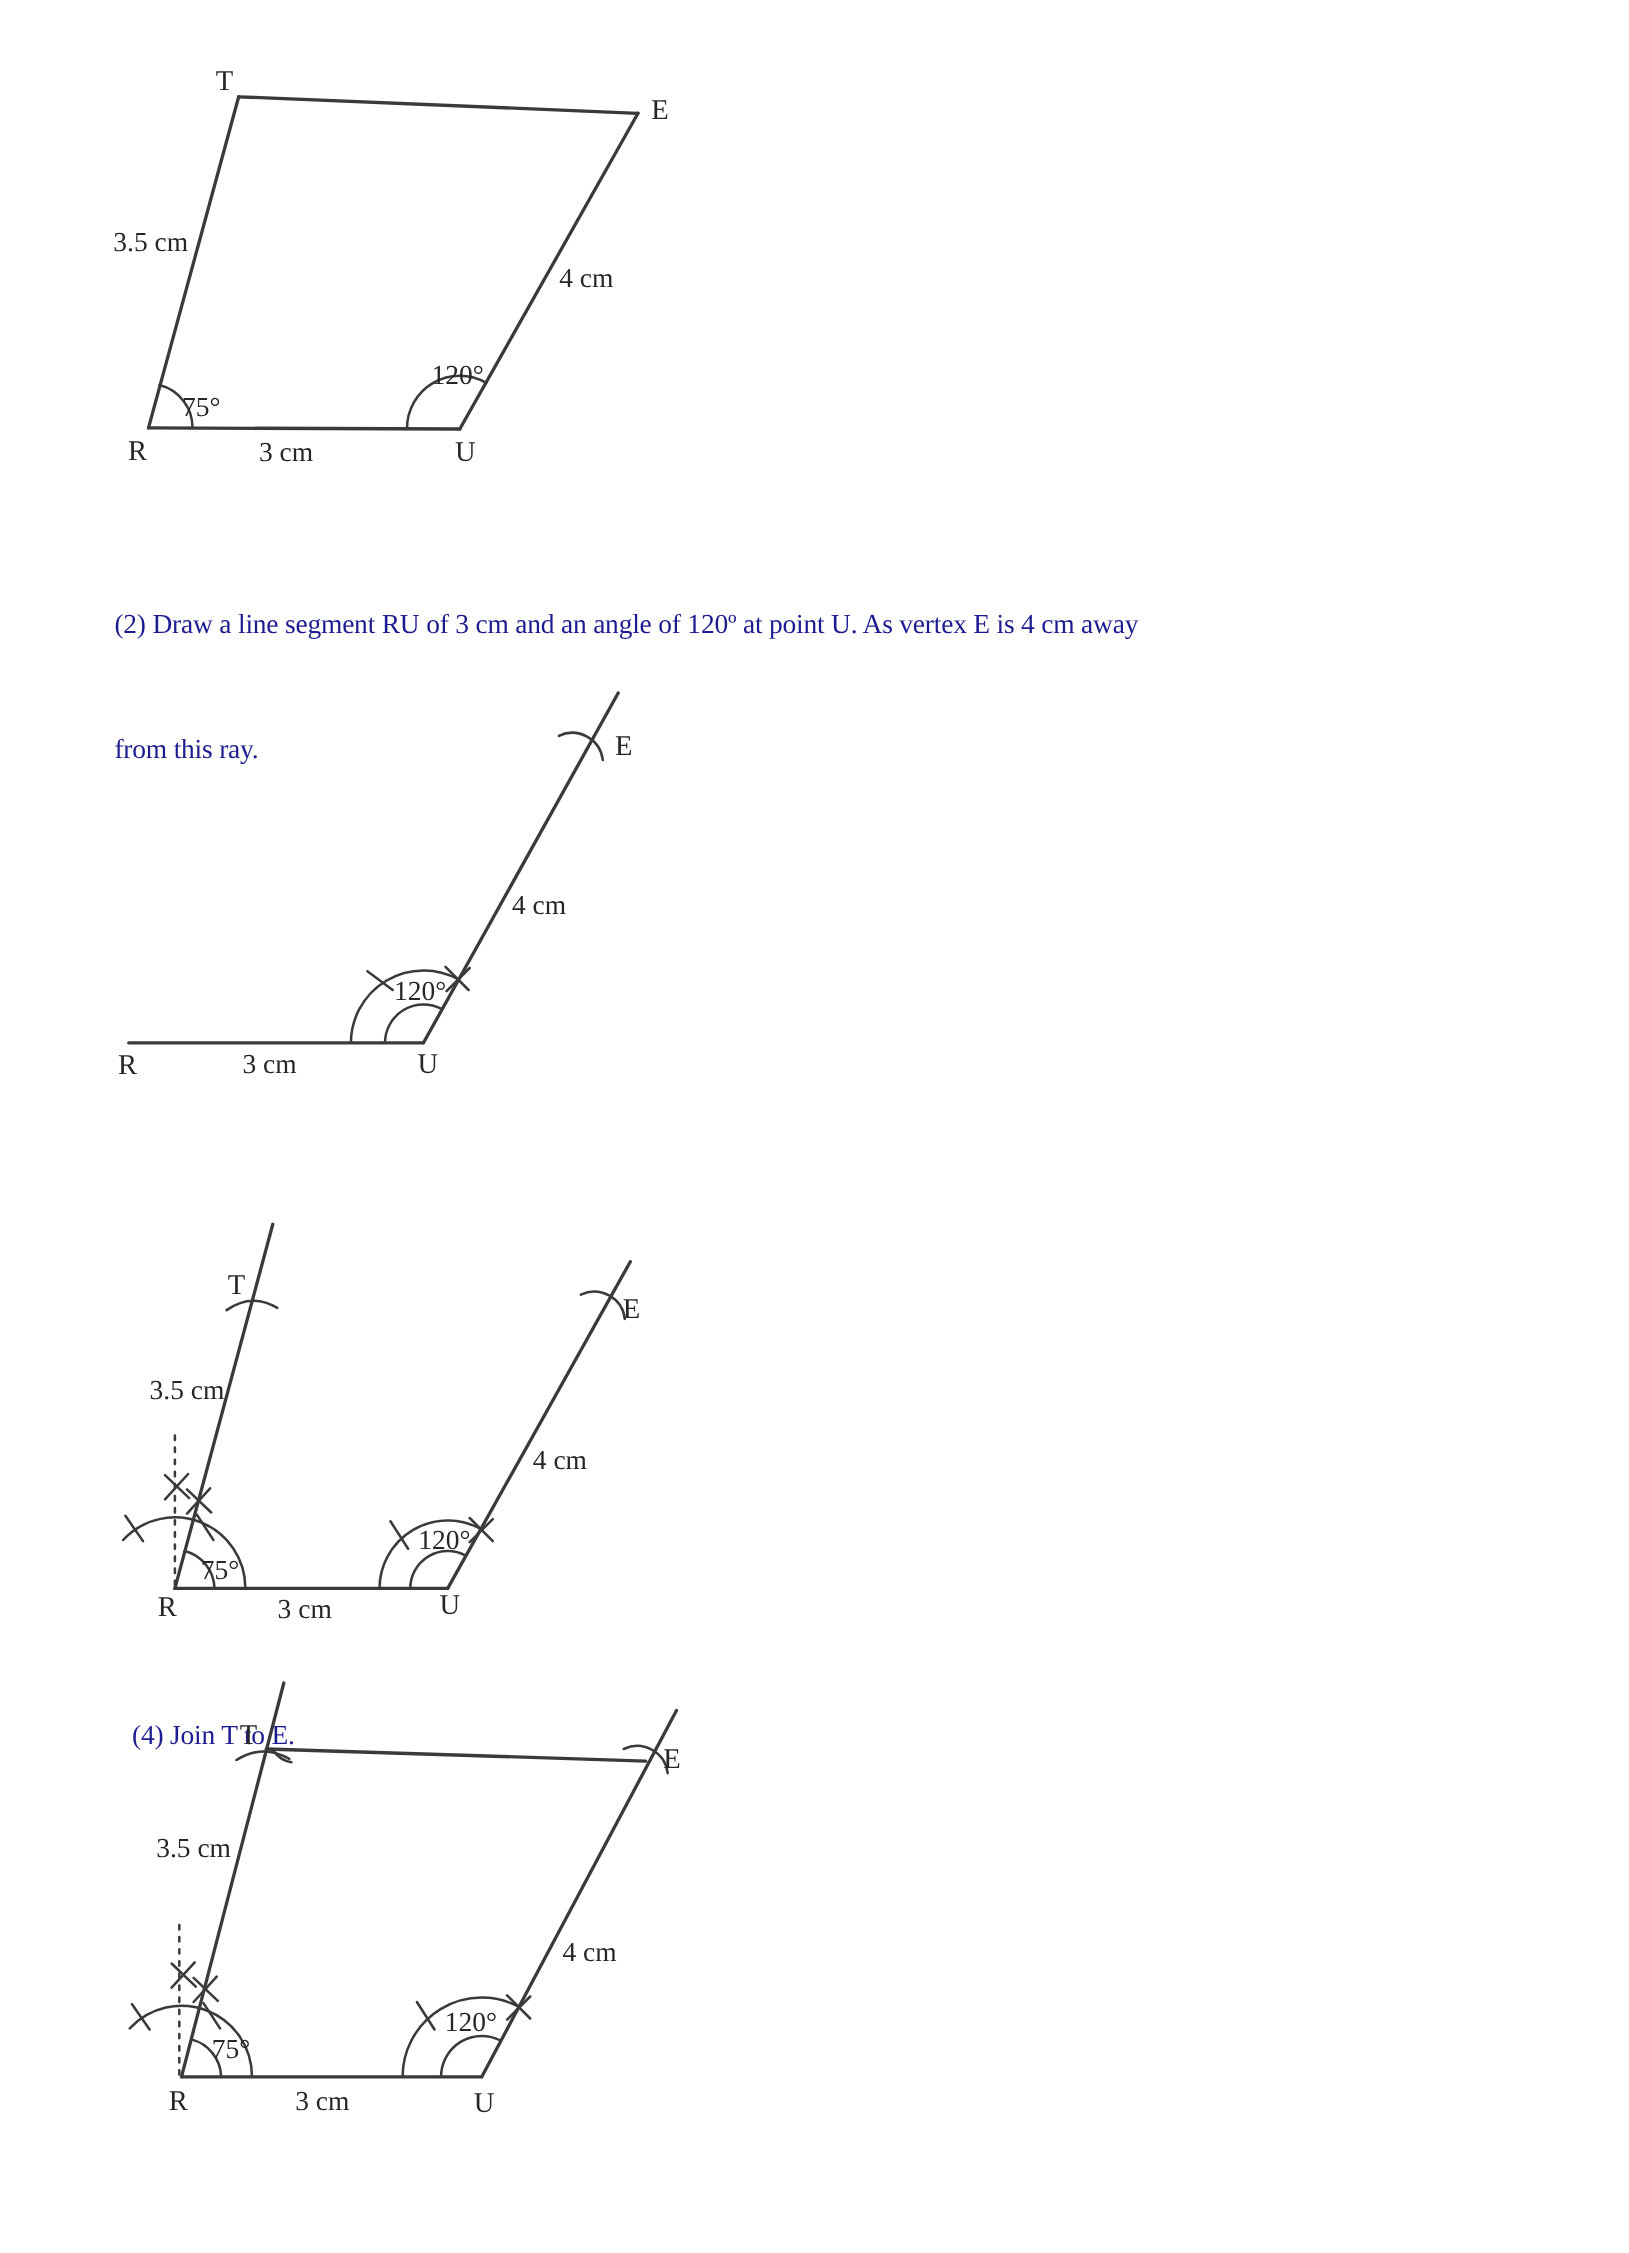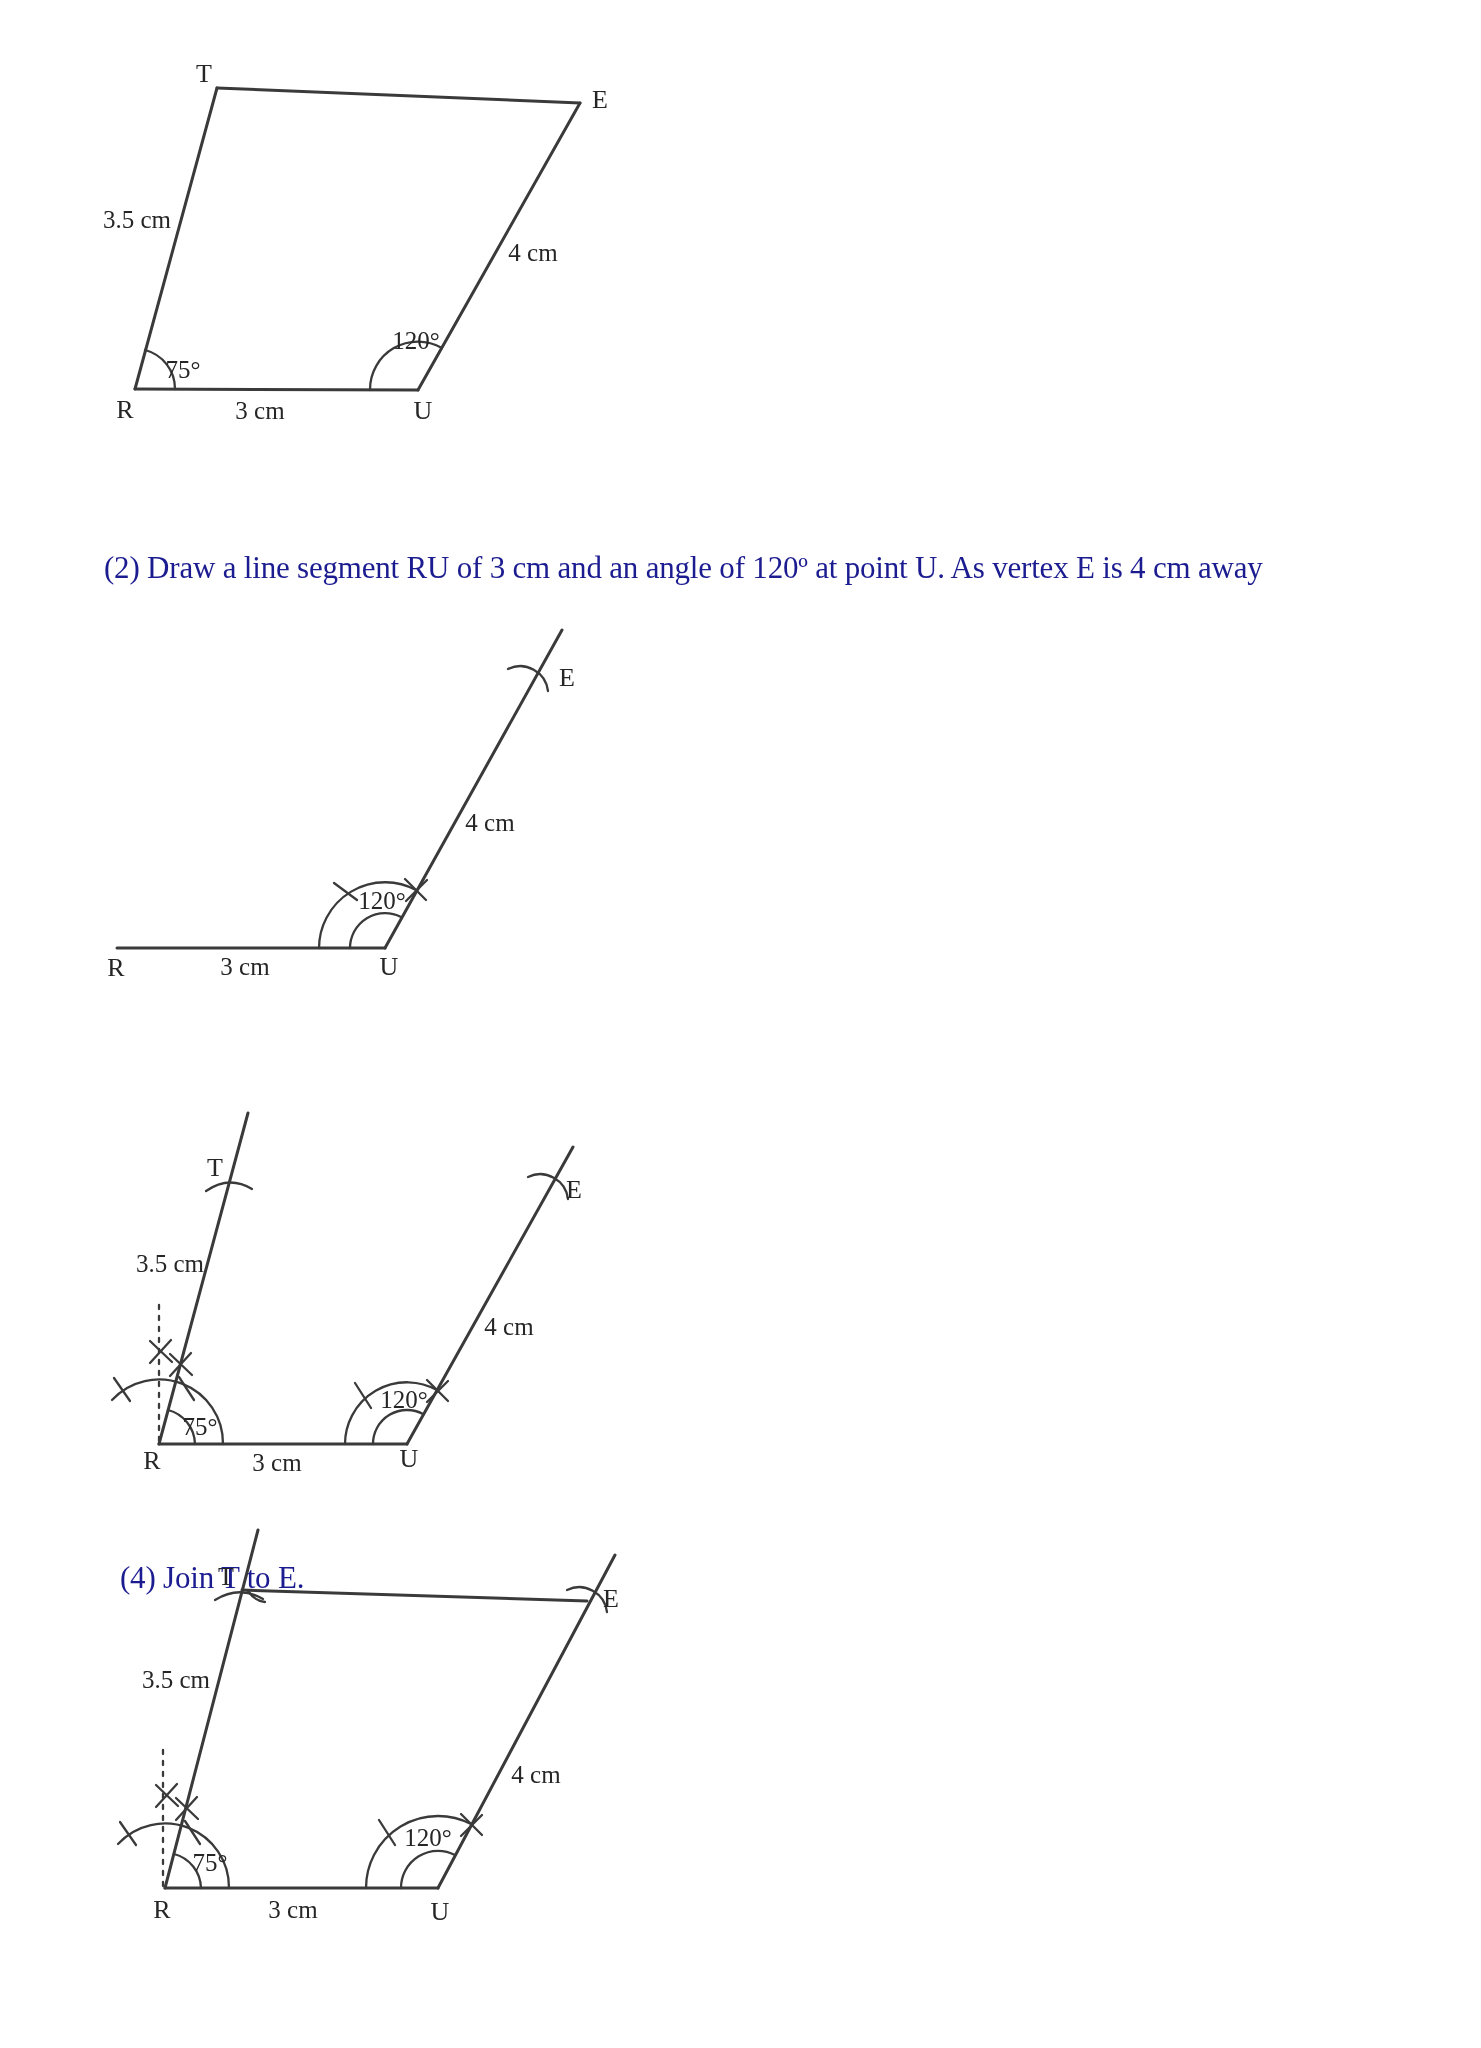--- a/index.html
+++ b/index.html
@@ -18,7 +18,7 @@
   .para{
     position:absolute;
     color:var(--ink);
-    font-size:31px;
+    font-size:25px;
     line-height:38px;
     letter-spacing:-0.2px;
     white-space:pre;

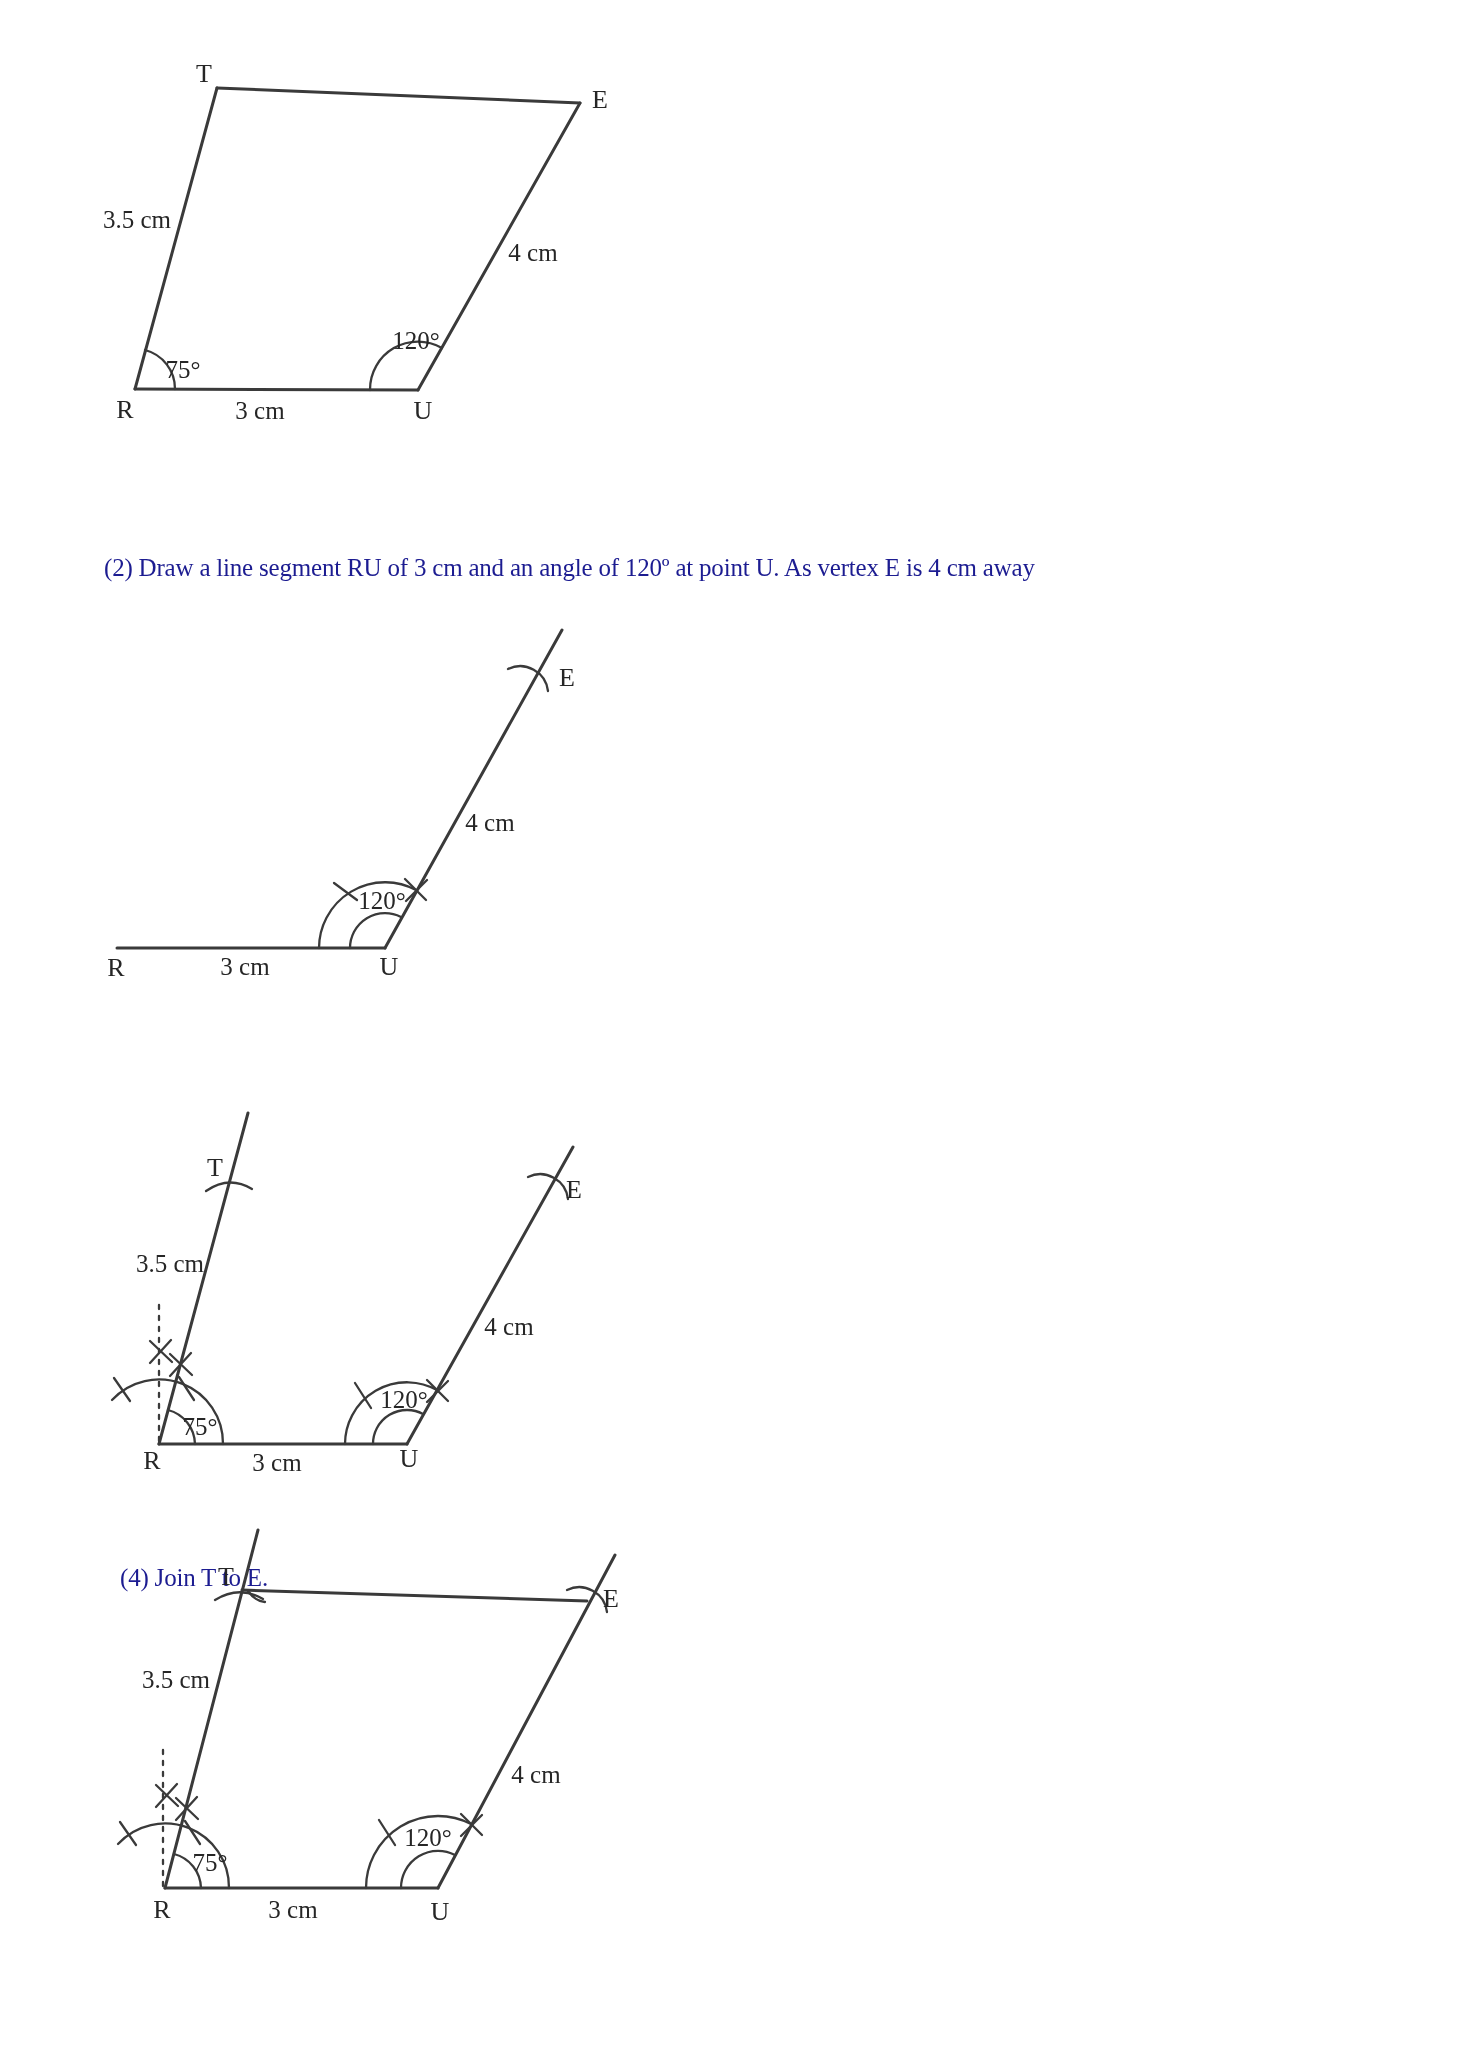--- a/index.html
+++ b/index.html
@@ -63,6 +63,7 @@
 
 <div class="para" style="left:104px;top:473px">
   <div>(2) Draw a line segment RU of 3 cm and an angle of 120º at point U. As vertex E is 4 cm away</div>
+  <div>from this ray.</div>
 </div>
 
 <svg class="diagram" style="left:80px;top:610px" width="540" height="380" viewBox="80 610 540 380">

